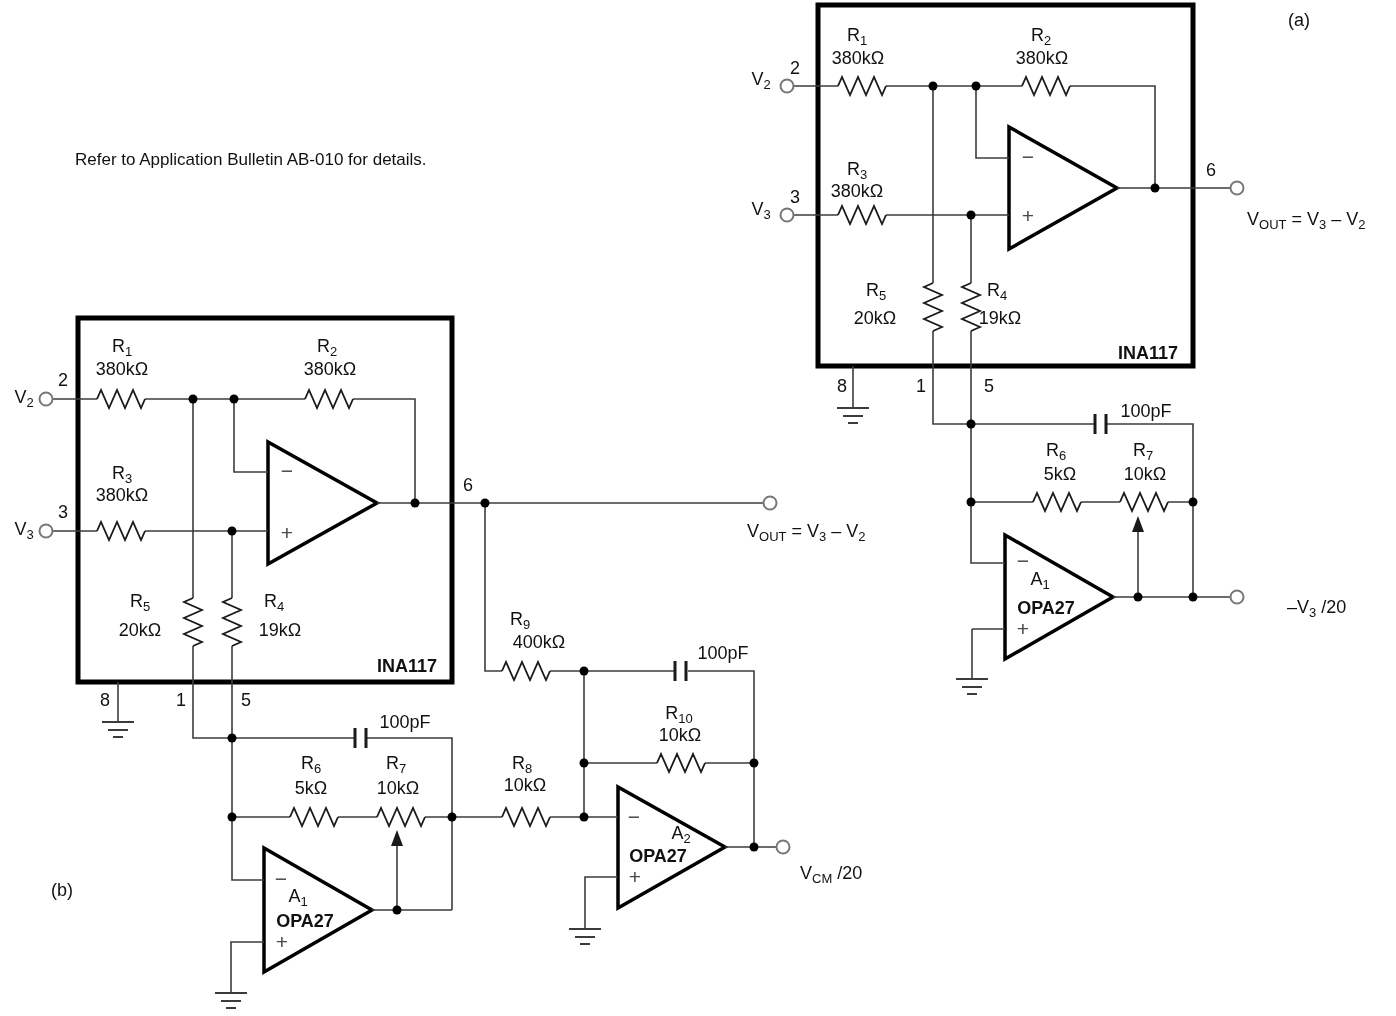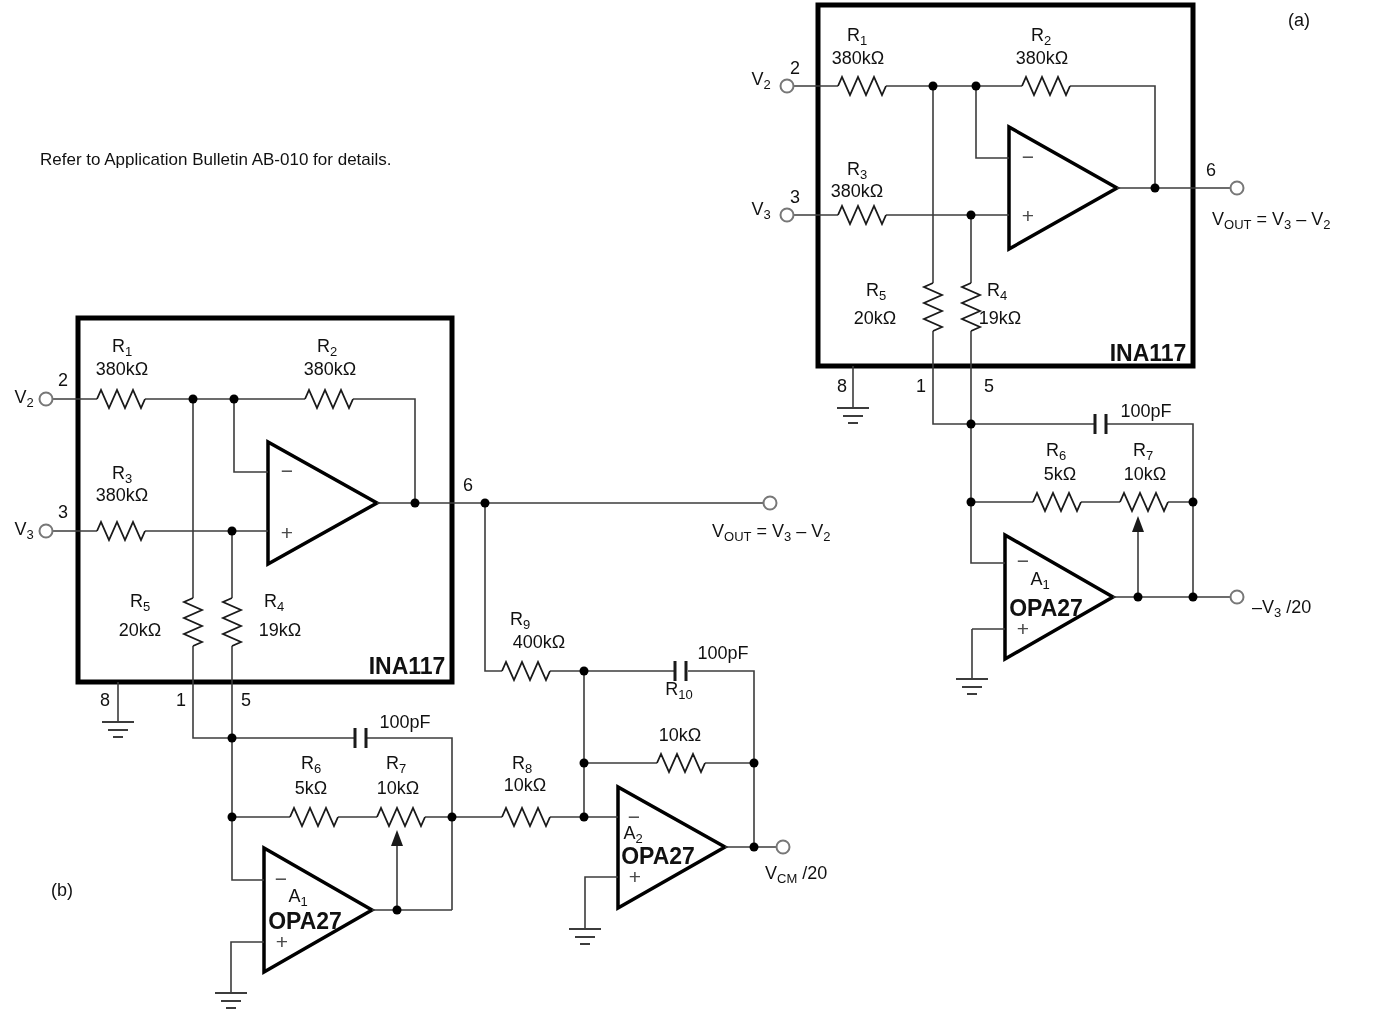--- a/index.html
+++ b/index.html
@@ -8,7 +8,7 @@
   .stage svg{position:absolute;left:0;top:0;}
   .lb{position:absolute;transform:translate(-50%,-50%);font-size:18px;line-height:1;
       white-space:nowrap;color:#111;}
-  .ll{transform:translate(0,-50%);}
+  .ll{transform:translate(0,-50%);margin-left:35px;}
   .bold{font-weight:bold;font-size:23px;}
   .op{font-size:21px;color:#4a4a4a;}
   .sb{font-size:13px;vertical-align:-4px;}

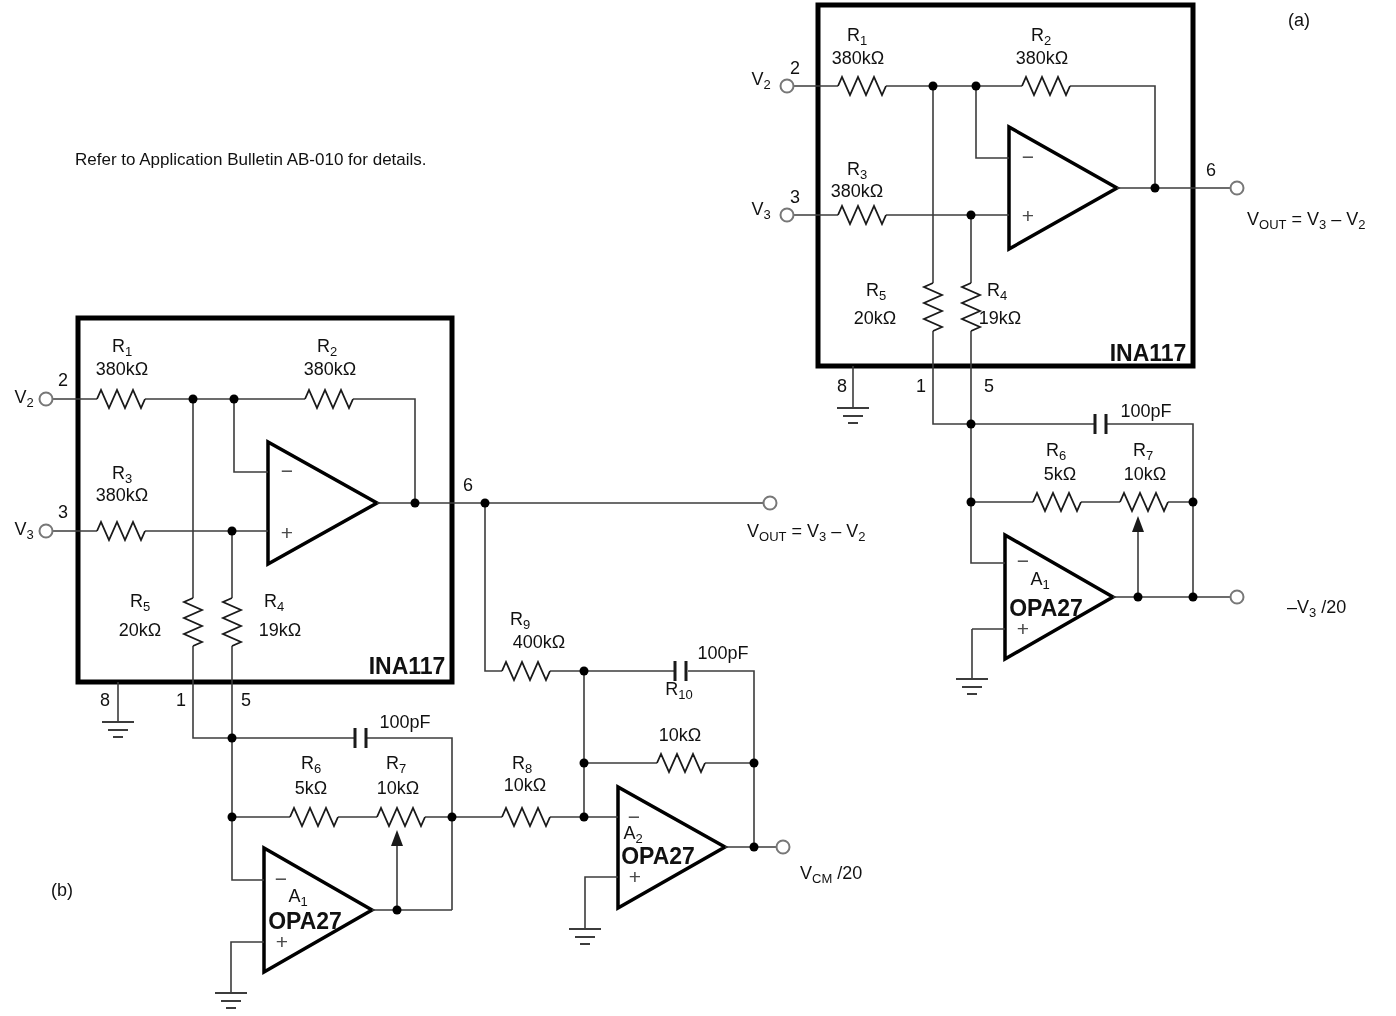--- a/index.html
+++ b/index.html
@@ -9,7 +9,7 @@
   .lb{position:absolute;transform:translate(-50%,-50%);font-size:18px;line-height:1;
       white-space:nowrap;color:#111;}
   .ll{transform:translate(0,-50%);margin-left:35px;}
-  .bold{font-weight:bold;font-size:23px;}
+  .bold{font-weight:bold;font-size:18px;}
   .op{font-size:21px;color:#4a4a4a;}
   .sb{font-size:13px;vertical-align:-4px;}
   .note{font-size:17px;}

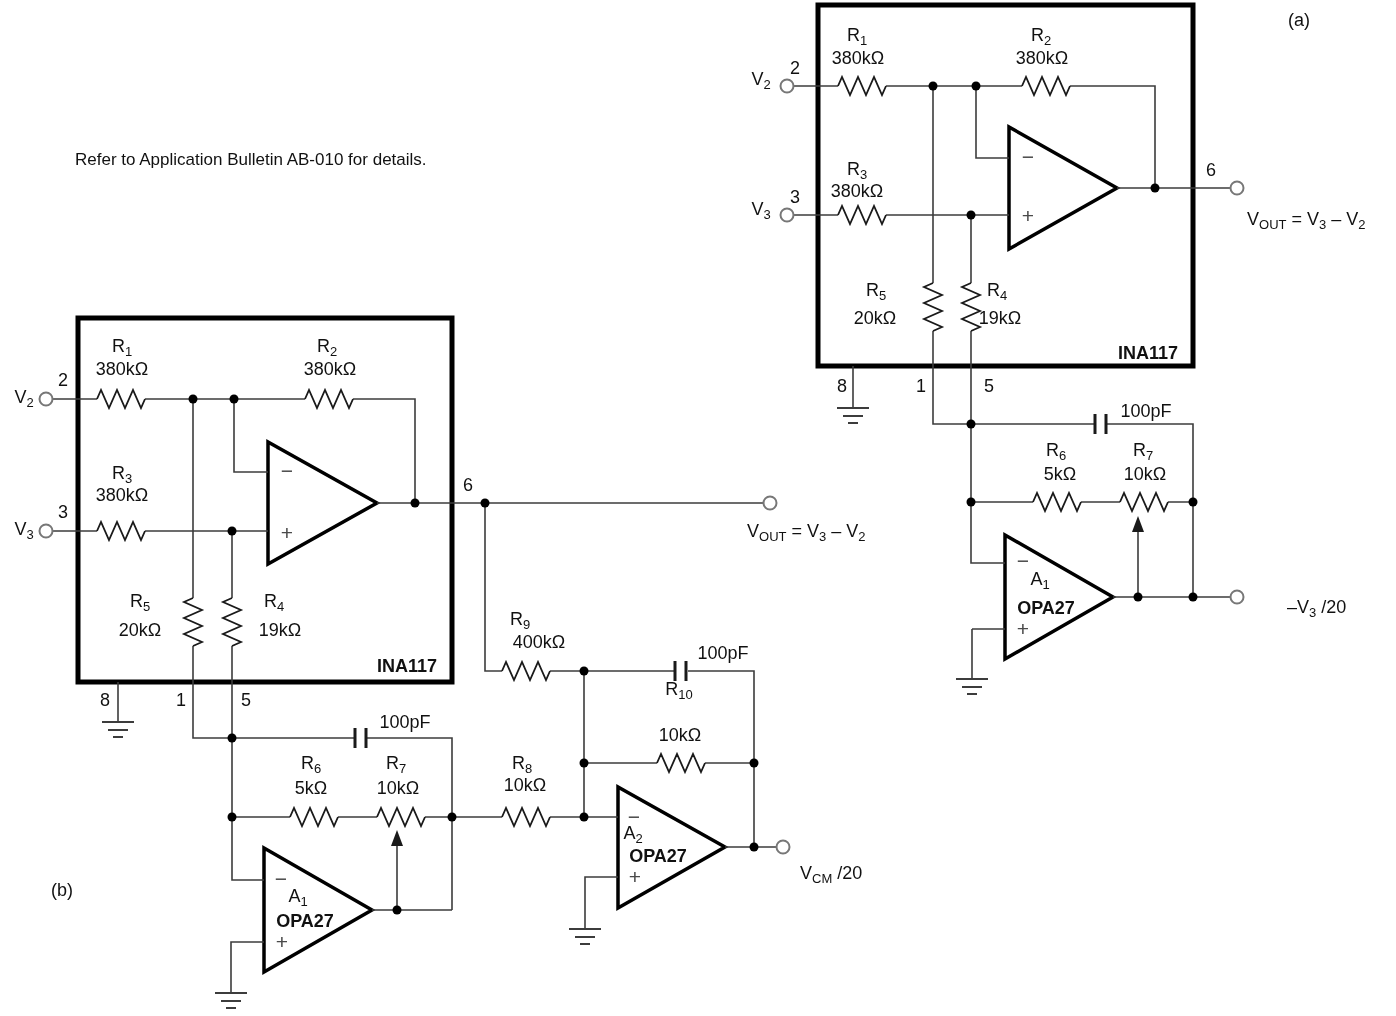--- a/index.html
+++ b/index.html
@@ -214,7 +214,7 @@
 <div class="lb" style="left:520px;top:620px"><span>R</span><span class="sb">9</span></div>
 <div class="lb" style="left:539px;top:642px">400kΩ</div>
 <div class="lb" style="left:723px;top:653px">100pF</div>
-<div class="lb" style="left:679px;top:690px"><span>R</span><span class="sb">10</span></div>
+<div class="lb" style="left:679px;top:714px"><span>R</span><span class="sb">10</span></div>
 <div class="lb" style="left:680px;top:735px">10kΩ</div>
 <div class="lb" style="left:522px;top:764px"><span>R</span><span class="sb">8</span></div>
 <div class="lb" style="left:525px;top:785px">10kΩ</div>

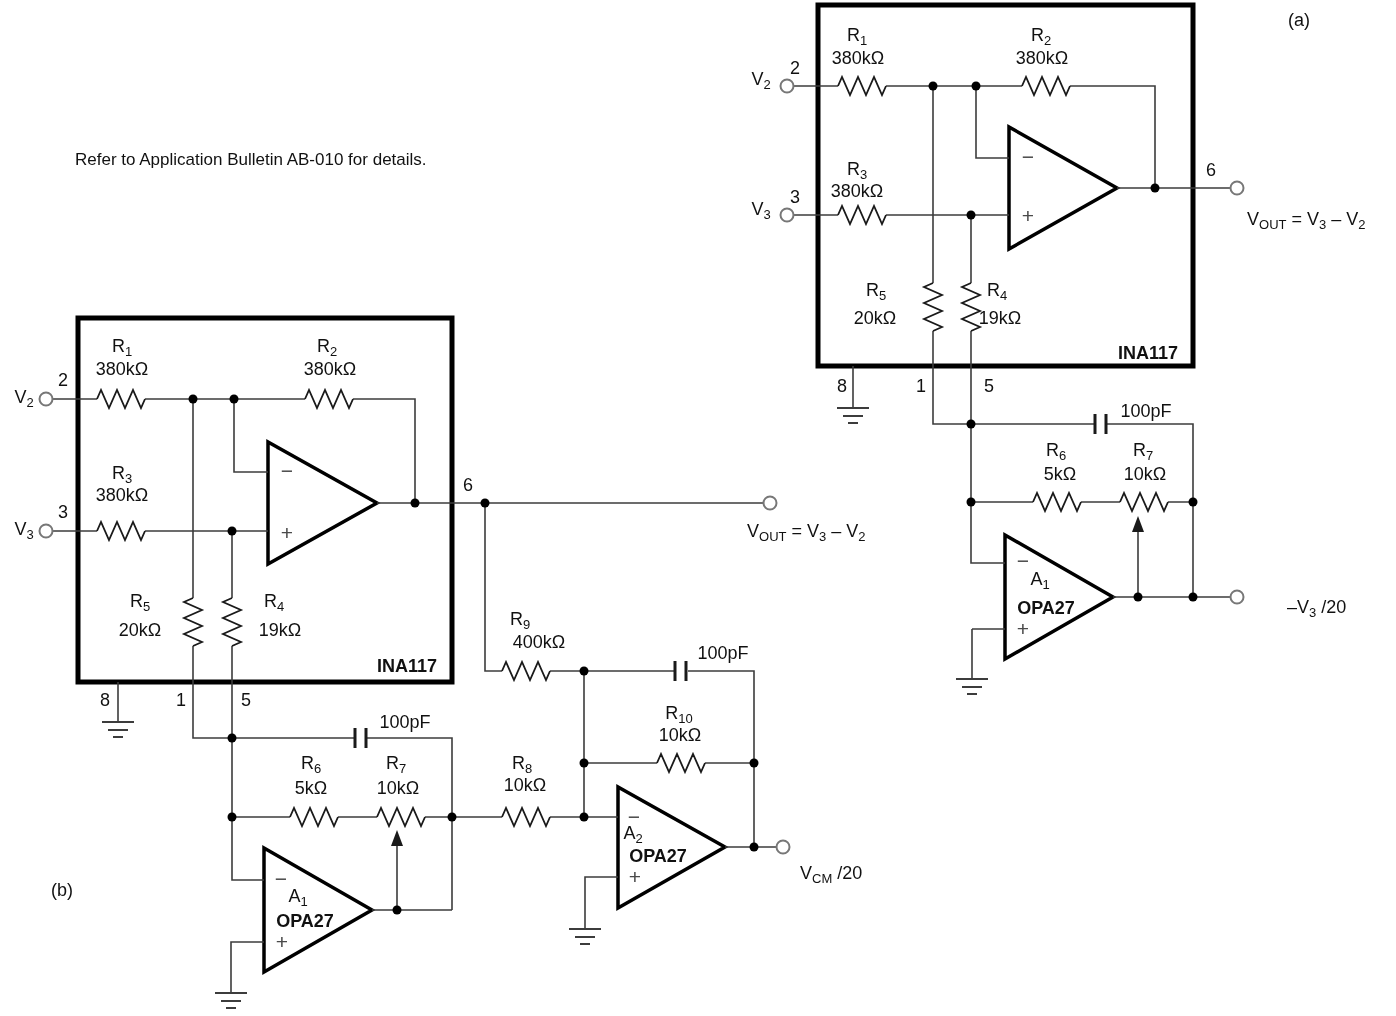--- a/index.html
+++ b/index.html
@@ -219,7 +219,7 @@
 <div class="lb" style="left:522px;top:764px"><span>R</span><span class="sb">8</span></div>
 <div class="lb" style="left:525px;top:785px">10kΩ</div>
 <div class="lb op" style="left:634px;top:816px">−</div>
-<div class="lb" style="left:633px;top:834px"><span>A</span><span class="sb">2</span></div>
+<div class="lb" style="left:681px;top:834px"><span>A</span><span class="sb">2</span></div>
 <div class="lb bold" style="left:658px;top:856px">OPA27</div>
 <div class="lb op" style="left:635px;top:876px">+</div>
 <div class="lb ll" style="left:765px;top:874px"><span>V</span><span class="sb">CM</span><span> /20</span></div>

